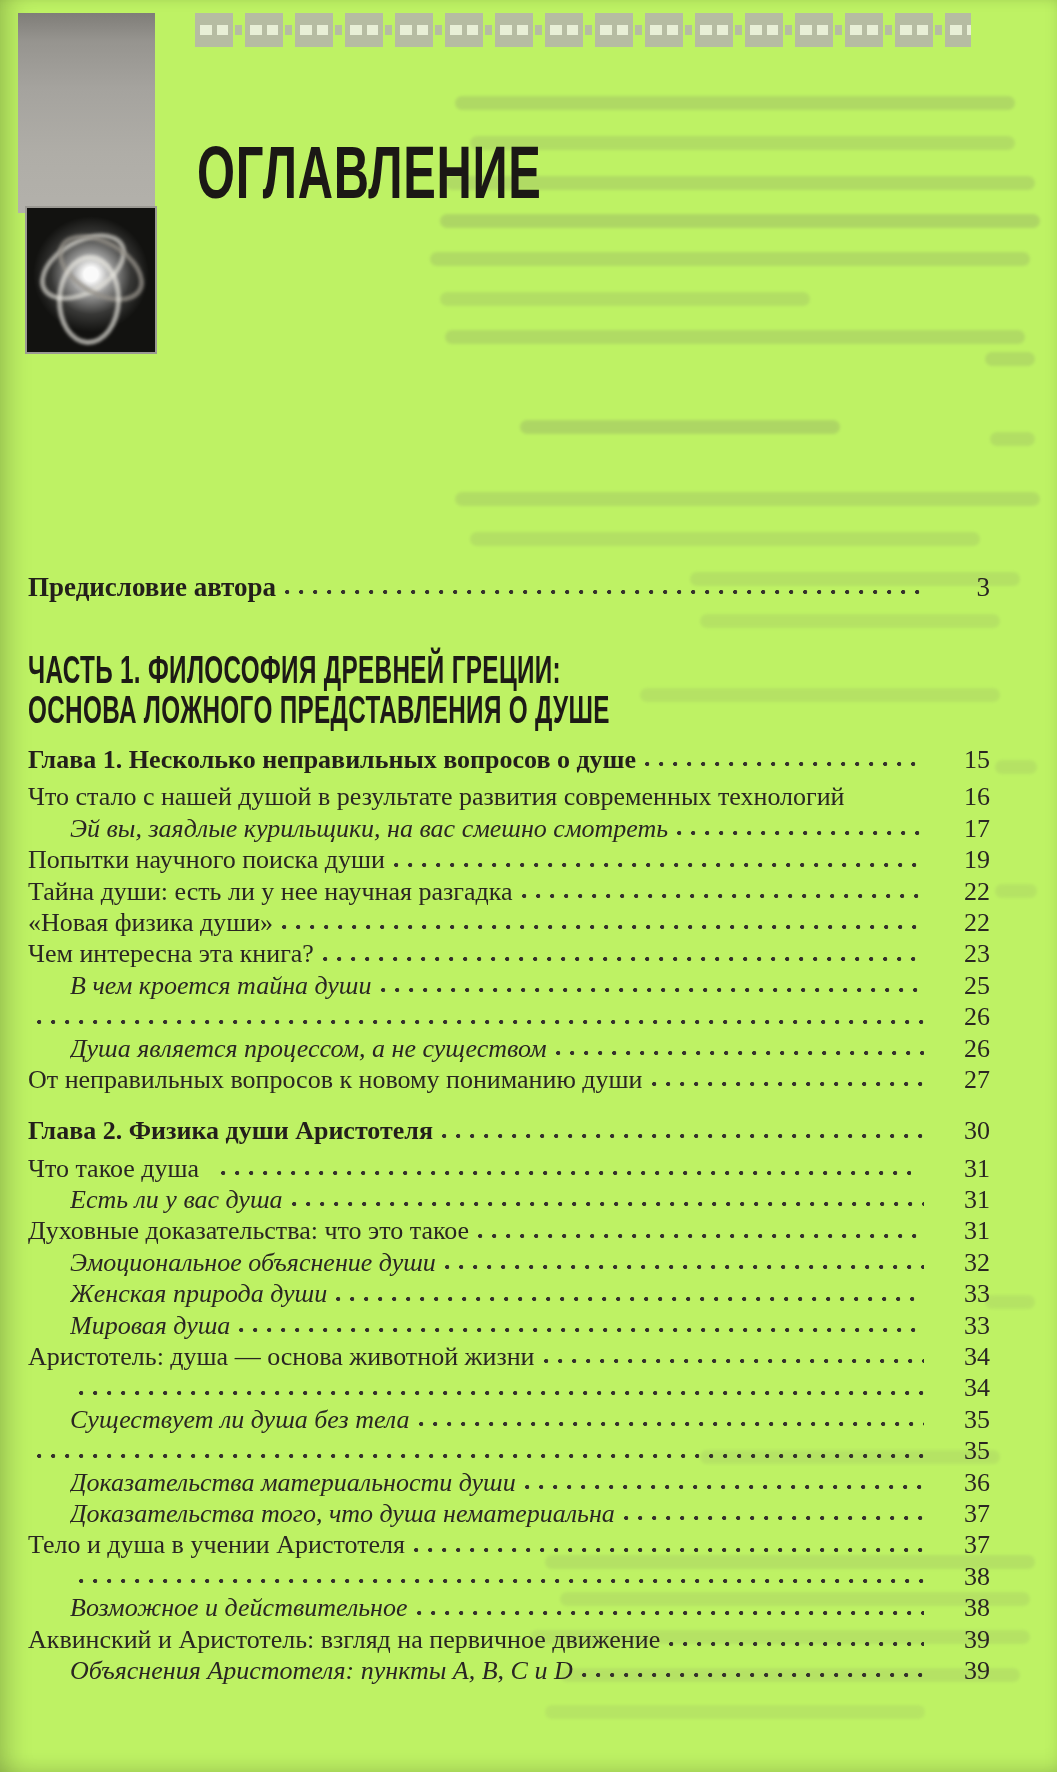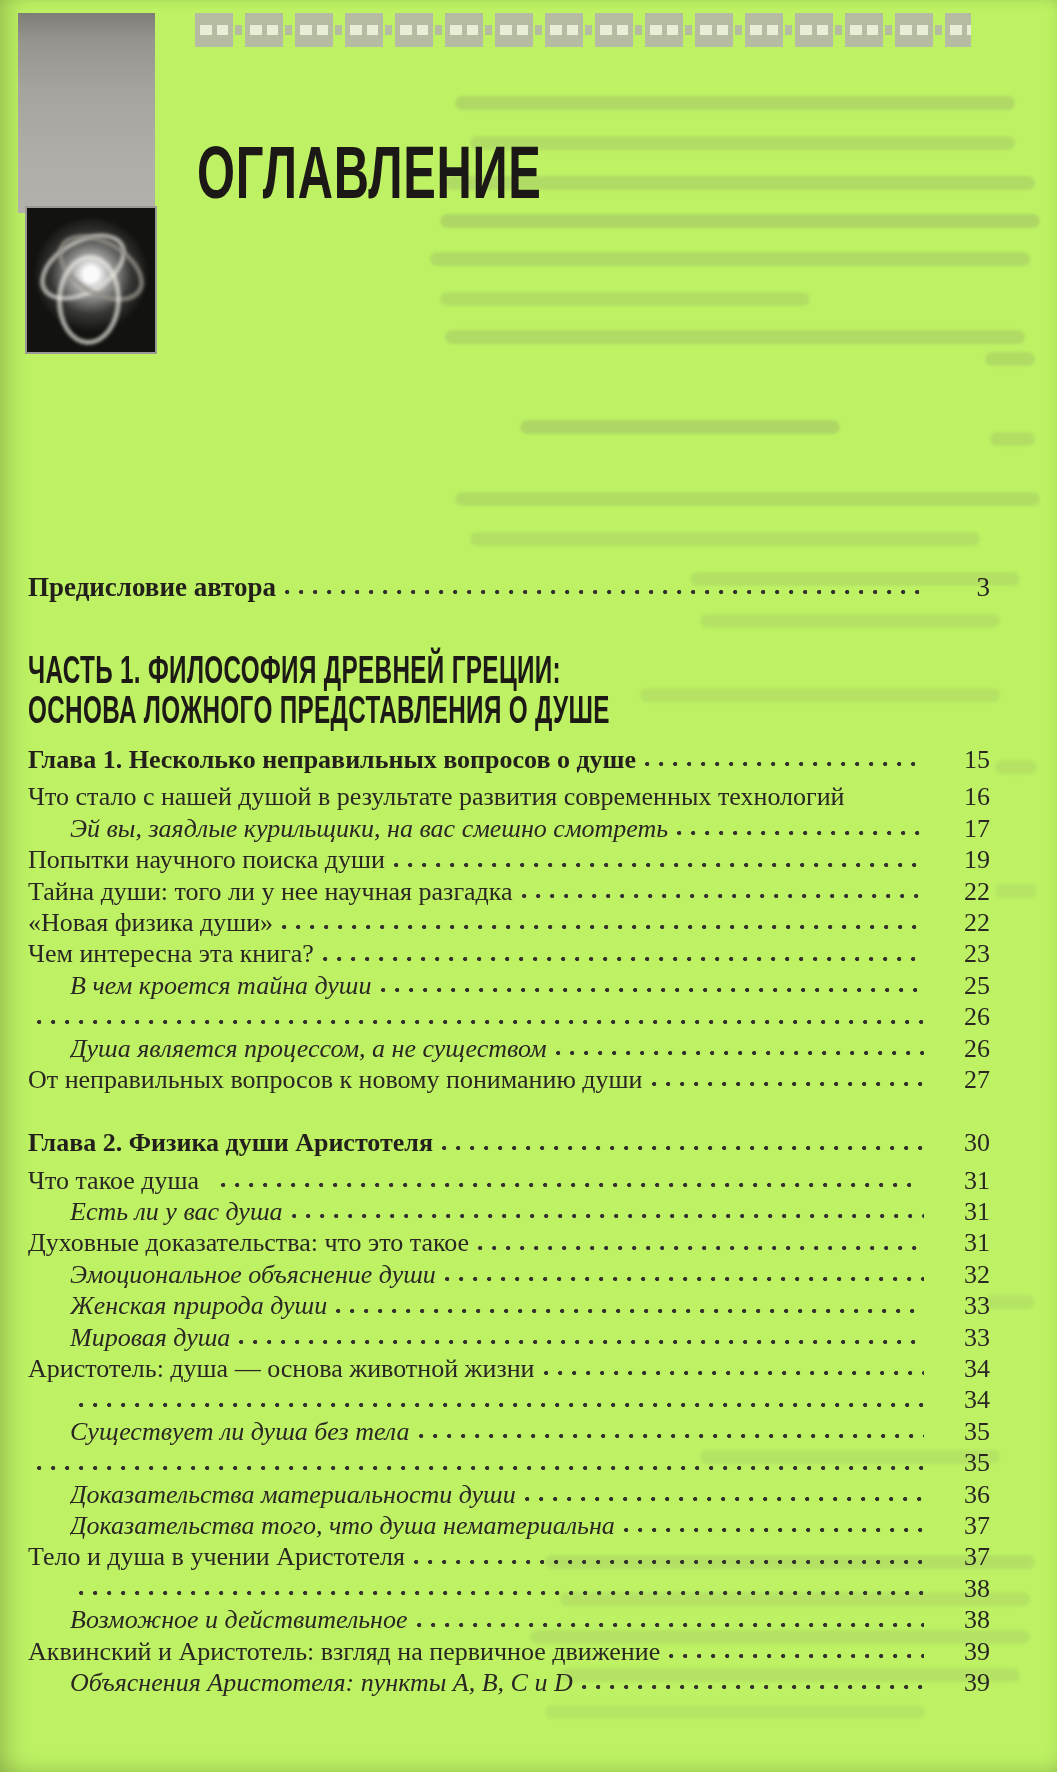--- a/index.html
+++ b/index.html
@@ -191,7 +191,7 @@
     <span class="page-num">19</span>
   </div>
       <div class="toc-row plain">
-    <span class="lbl">Тайна души: того ли у нее научная разгадка</span>
+    <span class="lbl">Тайна души: есть ли у нее научная разгадка</span>
     <span class="dots"></span>
     <span class="page-num">22</span>
   </div>

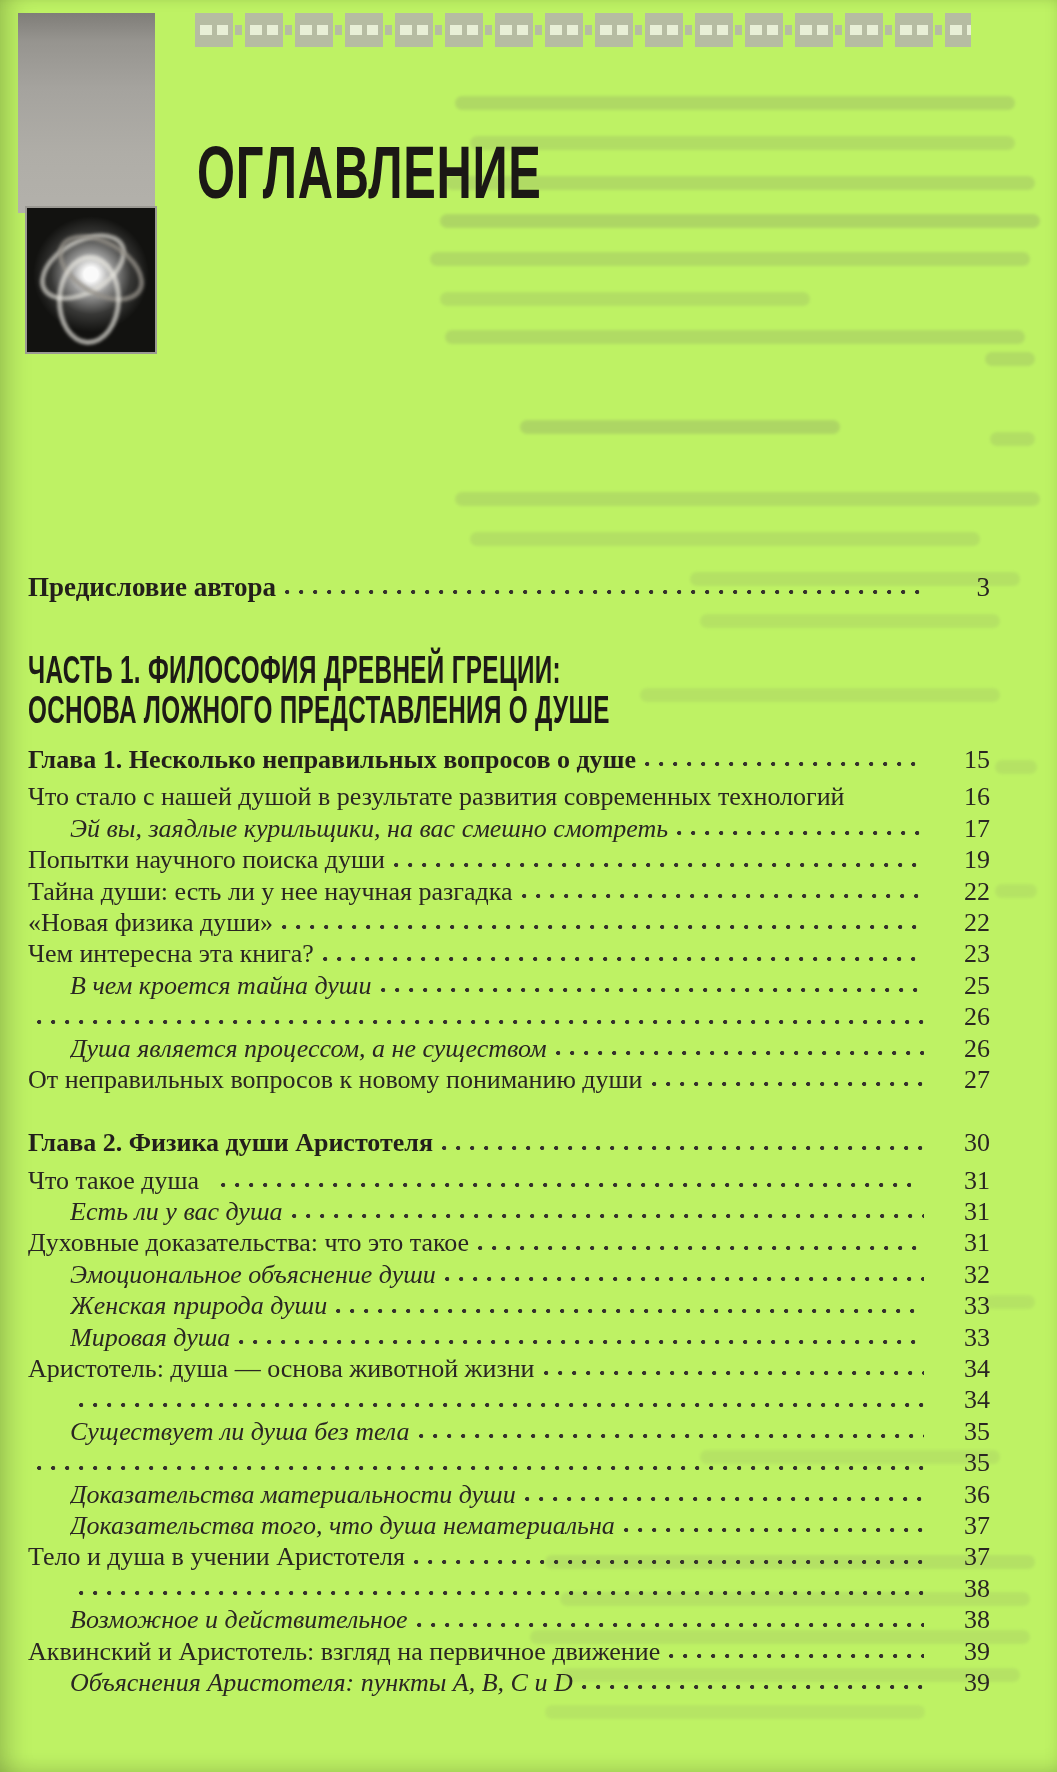--- a/index.html
+++ b/index.html
@@ -100,7 +100,7 @@
   }
   .toc-row.chapter{font-weight:bold;margin-bottom:6px;color:#231f1b;}
   .toc-row.chapter + .toc-row{margin-top:0;gap:13px;}
-  .toc-row.gap{margin-top:32px;font-family:Liberation Serif, serif;}
+  .toc-row.gap{margin-top:20px;font-family:Liberation Serif, serif;}
   .toc-row.sub{font-style:italic;padding-left:42px;align-items:center;}
   .lbl{flex:0 0 auto;overflow:hidden;max-width:100%;}
   .dots{

